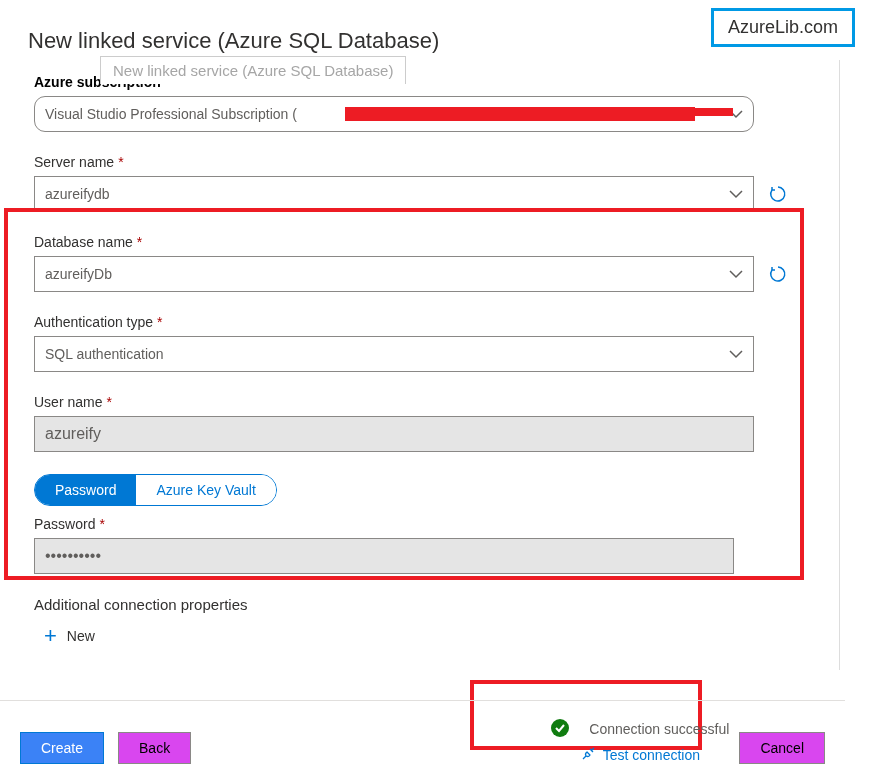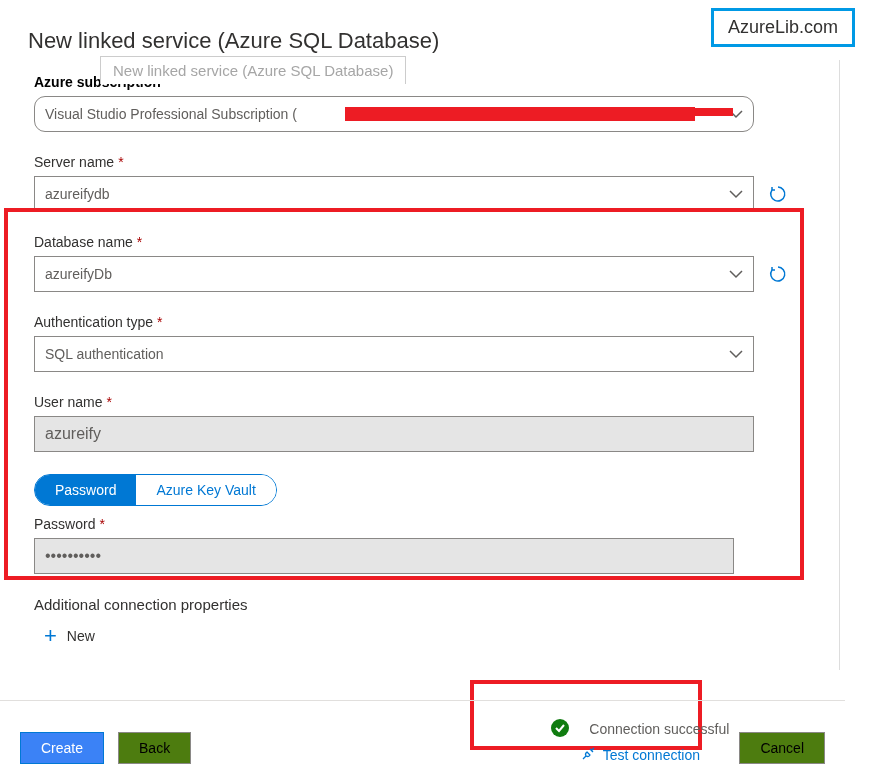--- a/index.html
+++ b/index.html
@@ -192,7 +192,7 @@
       padding: 0 20px;
       font-size: 14px;
       border: 1px solid #8a8886;
-      background: #4d7c0f;
+      background: #d946ef;
       cursor: pointer;
       font-family: inherit;
       display: inline-flex;

